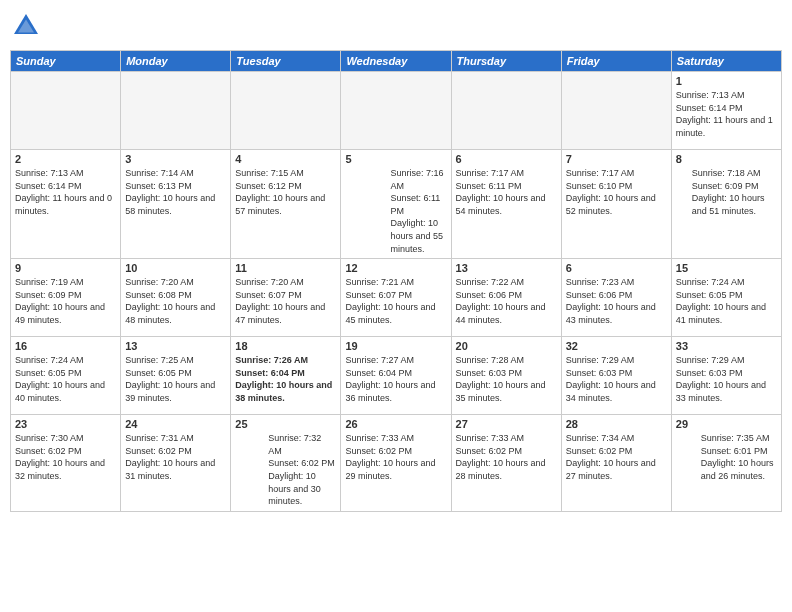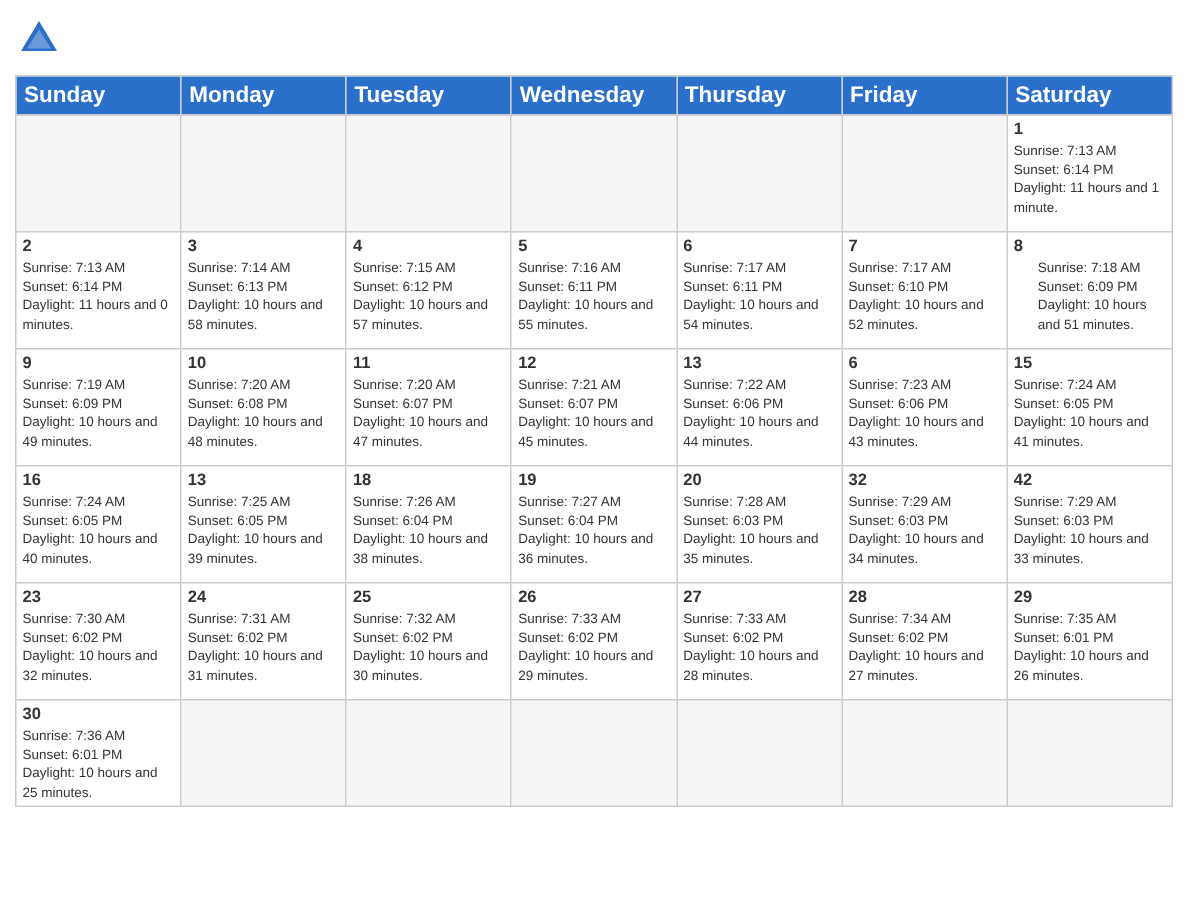--- a/index.html
+++ b/index.html
@@ -60,8 +60,9 @@
       color: #fff;
       text-align: left;
       padding: 4px 5px;
-      font-size: 15px;
+      font-size: 11px;
       border: 1px solid #ccc;
+      font-style: italic;
     }
     .calendar td {
       border: 1px solid #ccc;

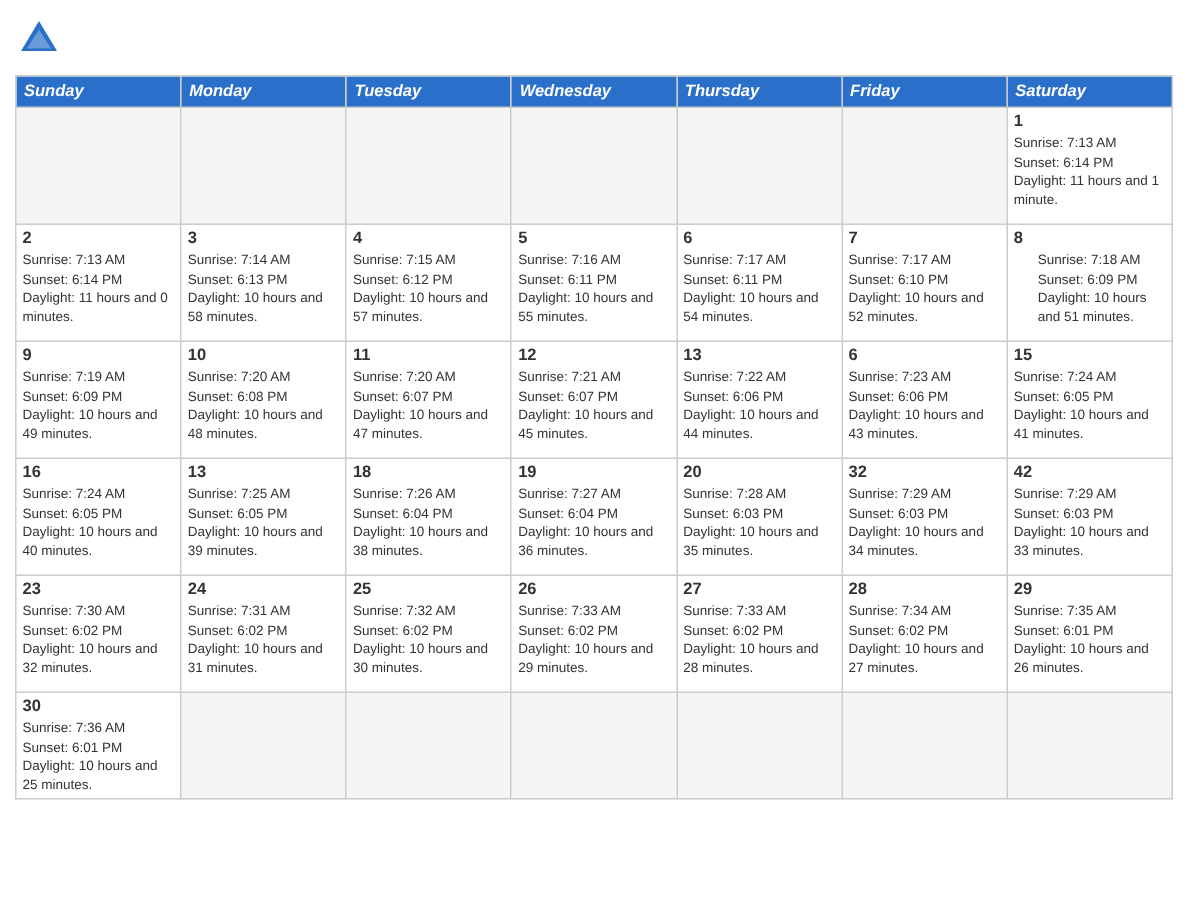--- a/index.html
+++ b/index.html
@@ -161,7 +161,7 @@
           </td>
           <td>
             <span class="day-number">5</span>
-            <div class="cell-text" style="white-space: pre-line;">Sunrise: 7:16 AM
+            <div class="cell-text" style="white-space: pre-line; margin-left: 45px;">Sunrise: 7:16 AM
 Sunset: 6:11 PM
 Daylight: 10 hours and 55 minutes.</div>
           </td>

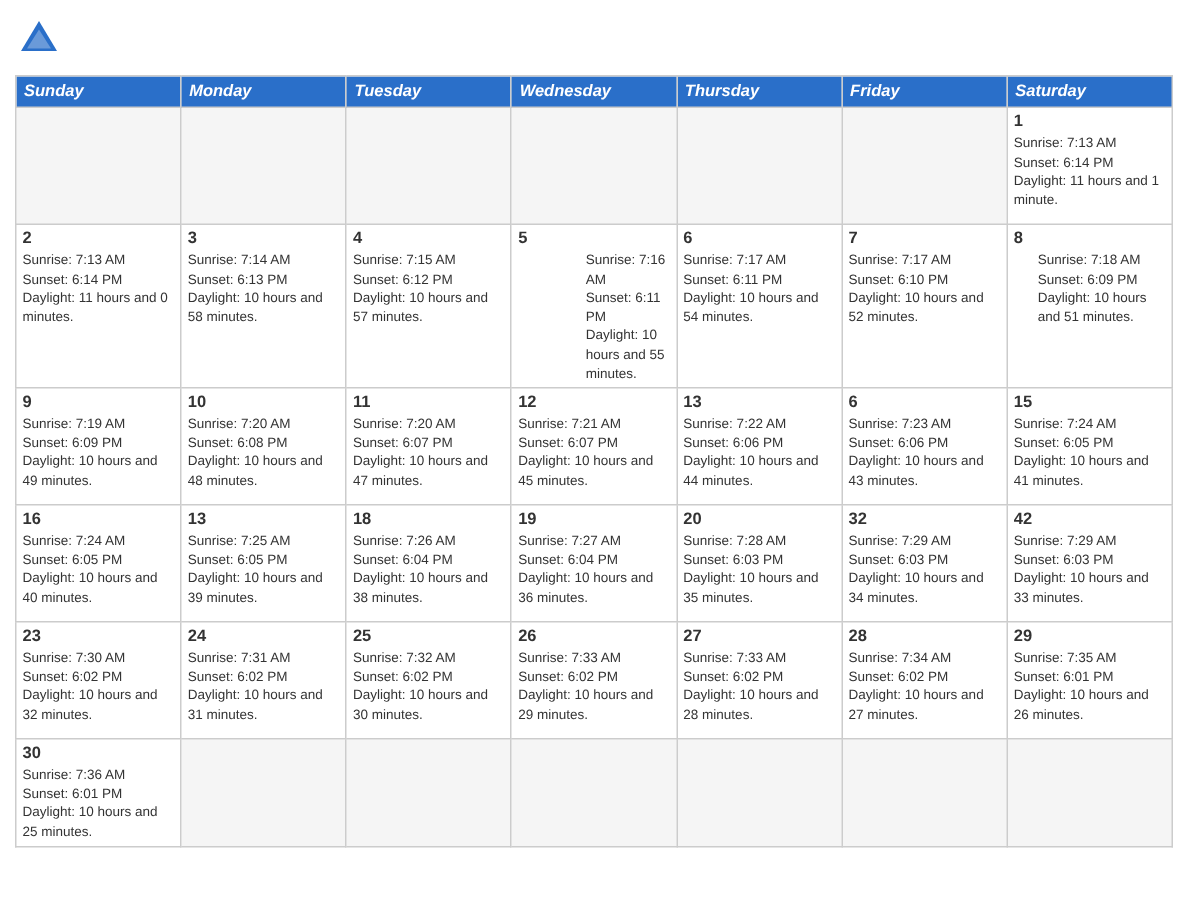--- a/index.html
+++ b/index.html
@@ -266,7 +266,7 @@
 Daylight: 10 hours and 34 minutes.</div>
           </td>
           <td>
-            <span class="day-number">42</span>
+            <span class="day-number">33</span>
             <div class="cell-text" style="white-space: pre-line;">Sunrise: 7:29 AM
 Sunset: 6:03 PM
 Daylight: 10 hours and 33 minutes.</div>

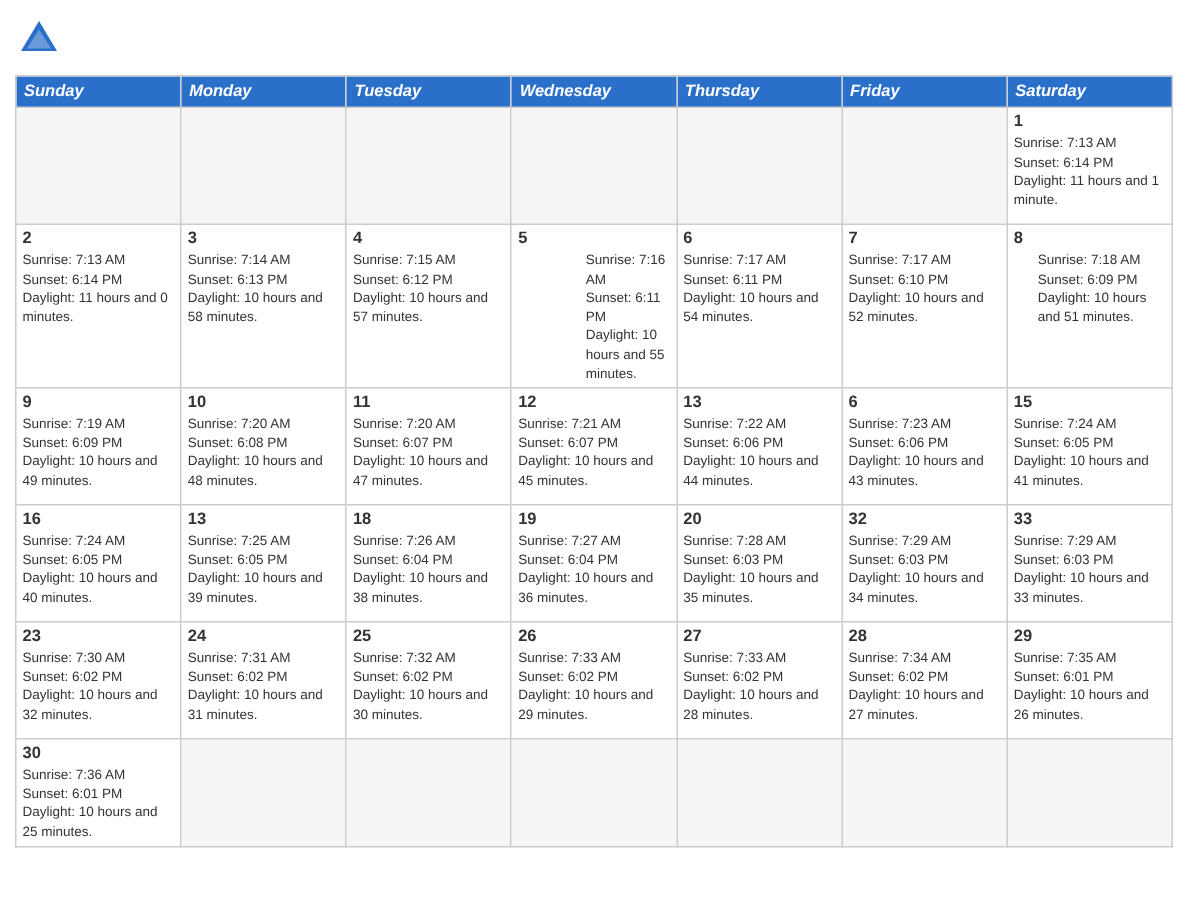--- a/index.html
+++ b/index.html
@@ -243,7 +243,7 @@
           </td>
           <td>
             <span class="day-number">18</span>
-            <div class="cell-text" style="white-space: pre-line;">Sunrise: 7:26 AM
+            <div class="cell-text" style="white-space: pre-line; font-weight: bold;">Sunrise: 7:26 AM
 Sunset: 6:04 PM
 Daylight: 10 hours and 38 minutes.</div>
           </td>

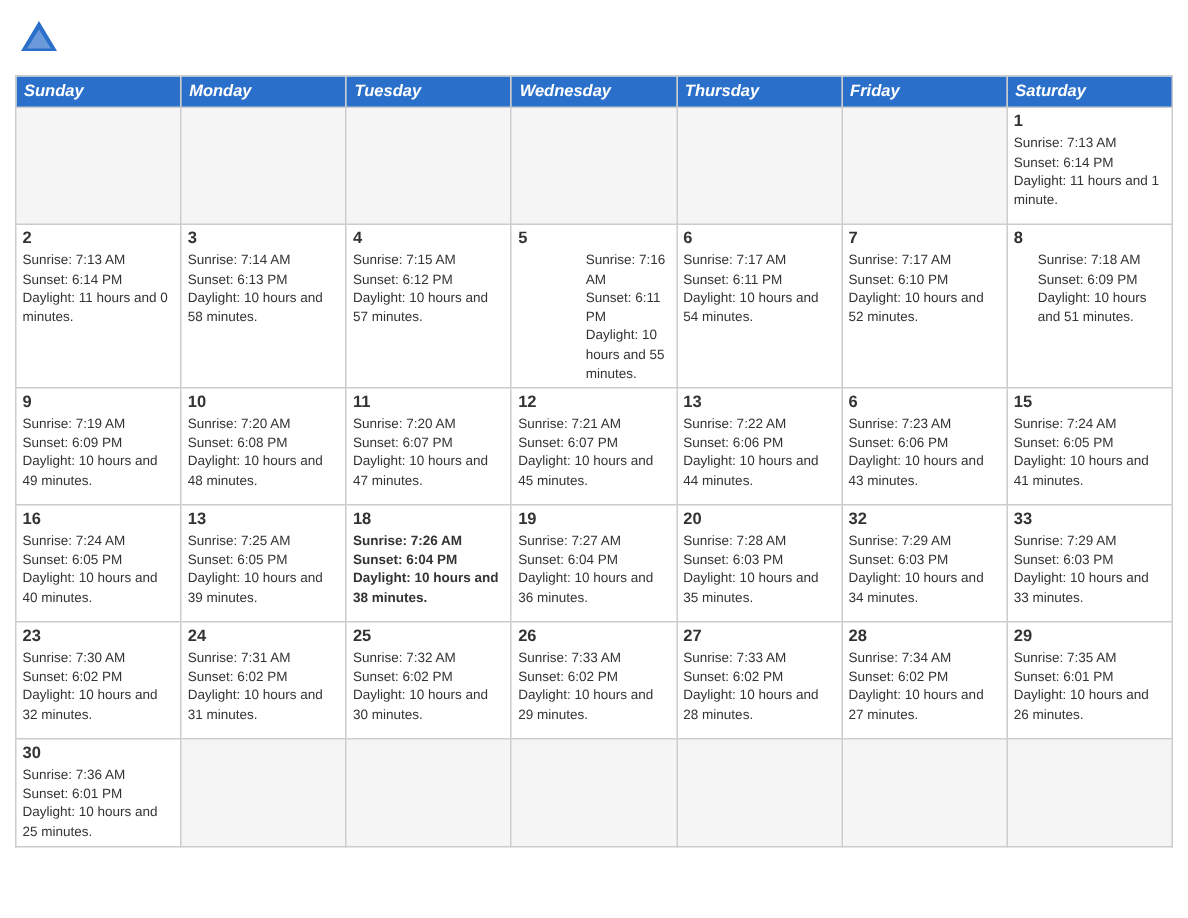--- a/index.html
+++ b/index.html
@@ -287,7 +287,7 @@
           </td>
           <td>
             <span class="day-number">25</span>
-            <div class="cell-text" style="white-space: pre-line;">Sunrise: 7:32 AM
+            <div class="cell-text" style="white-space: pre-line; margin-left: 33px;">Sunrise: 7:32 AM
 Sunset: 6:02 PM
 Daylight: 10 hours and 30 minutes.</div>
           </td>

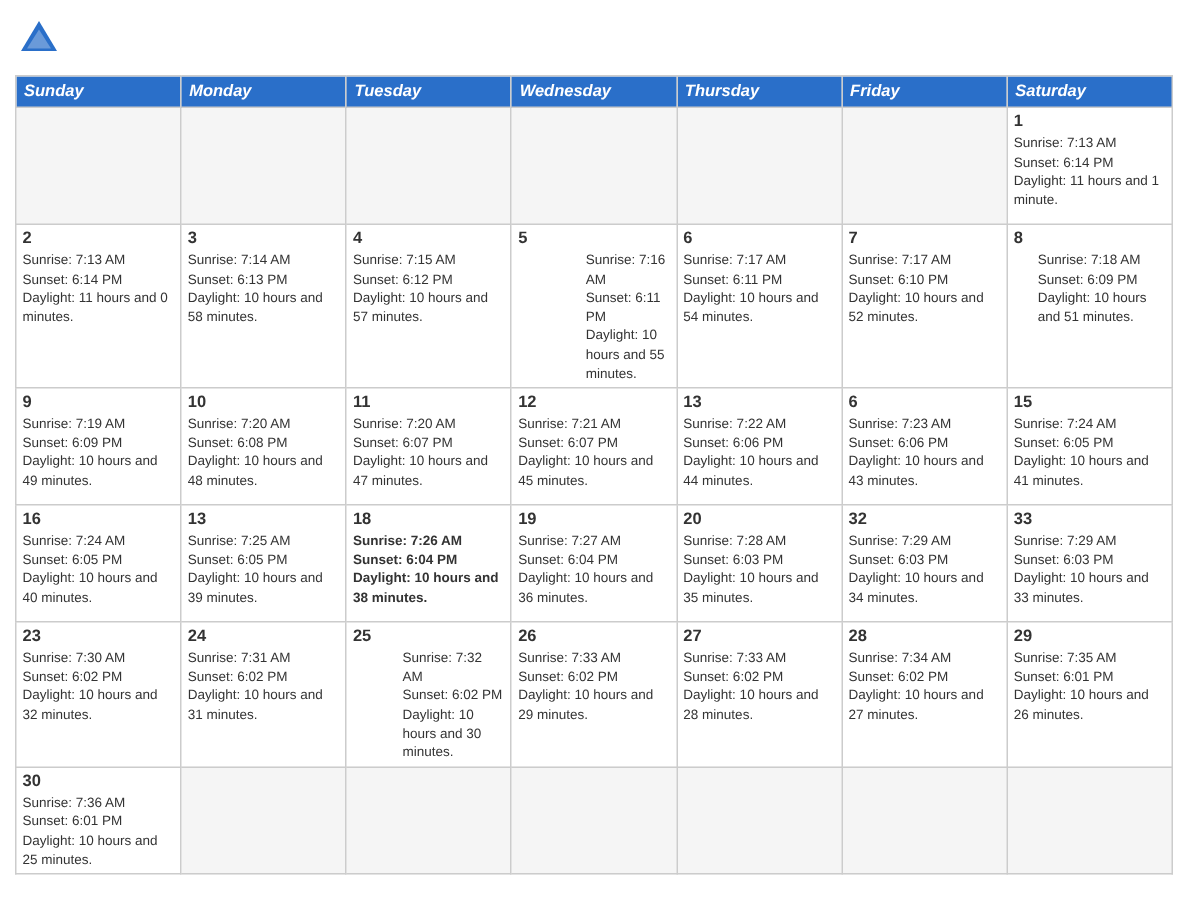--- a/index.html
+++ b/index.html
@@ -311,7 +311,7 @@
           </td>
           <td>
             <span class="day-number">29</span>
-            <div class="cell-text" style="white-space: pre-line;">Sunrise: 7:35 AM
+            <div class="cell-text" style="white-space: pre-line; margin-left: 25px;">Sunrise: 7:35 AM
 Sunset: 6:01 PM
 Daylight: 10 hours and 26 minutes.</div>
           </td>

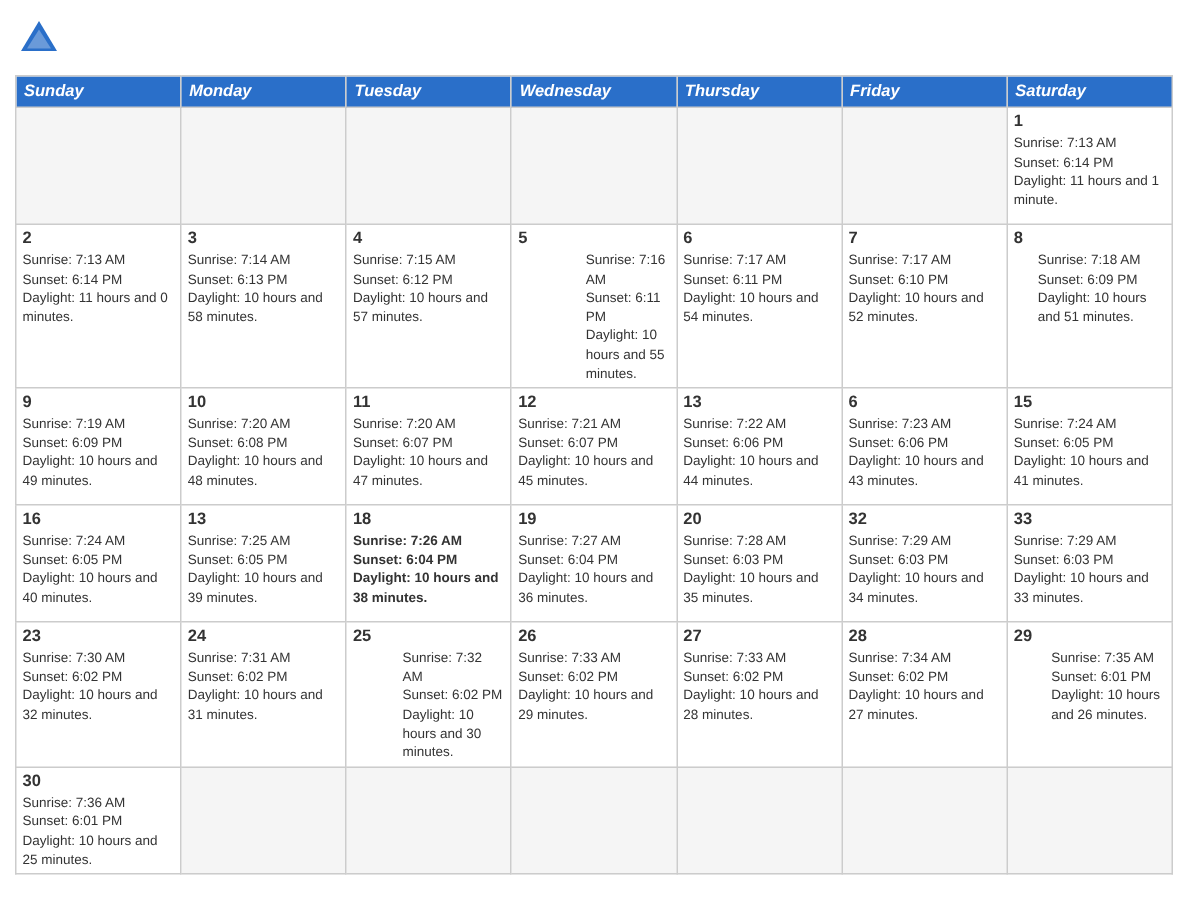--- a/index.html
+++ b/index.html
@@ -316,20 +316,6 @@
 Daylight: 10 hours and 26 minutes.</div>
           </td>
         </tr>
-        <tr>
-          <td class="last-row">
-            <span class="day-number">30</span>
-            <div class="cell-text" style="white-space: pre-line;">Sunrise: 7:36 AM
-Sunset: 6:01 PM
-Daylight: 10 hours and 25 minutes.</div>
-          </td>
-          <td class="last-row empty"></td>
-          <td class="last-row empty"></td>
-          <td class="last-row empty"></td>
-          <td class="last-row empty"></td>
-          <td class="last-row empty"></td>
-          <td class="last-row empty"></td>
-        </tr>
       </tbody>
   </table>
 </div>

